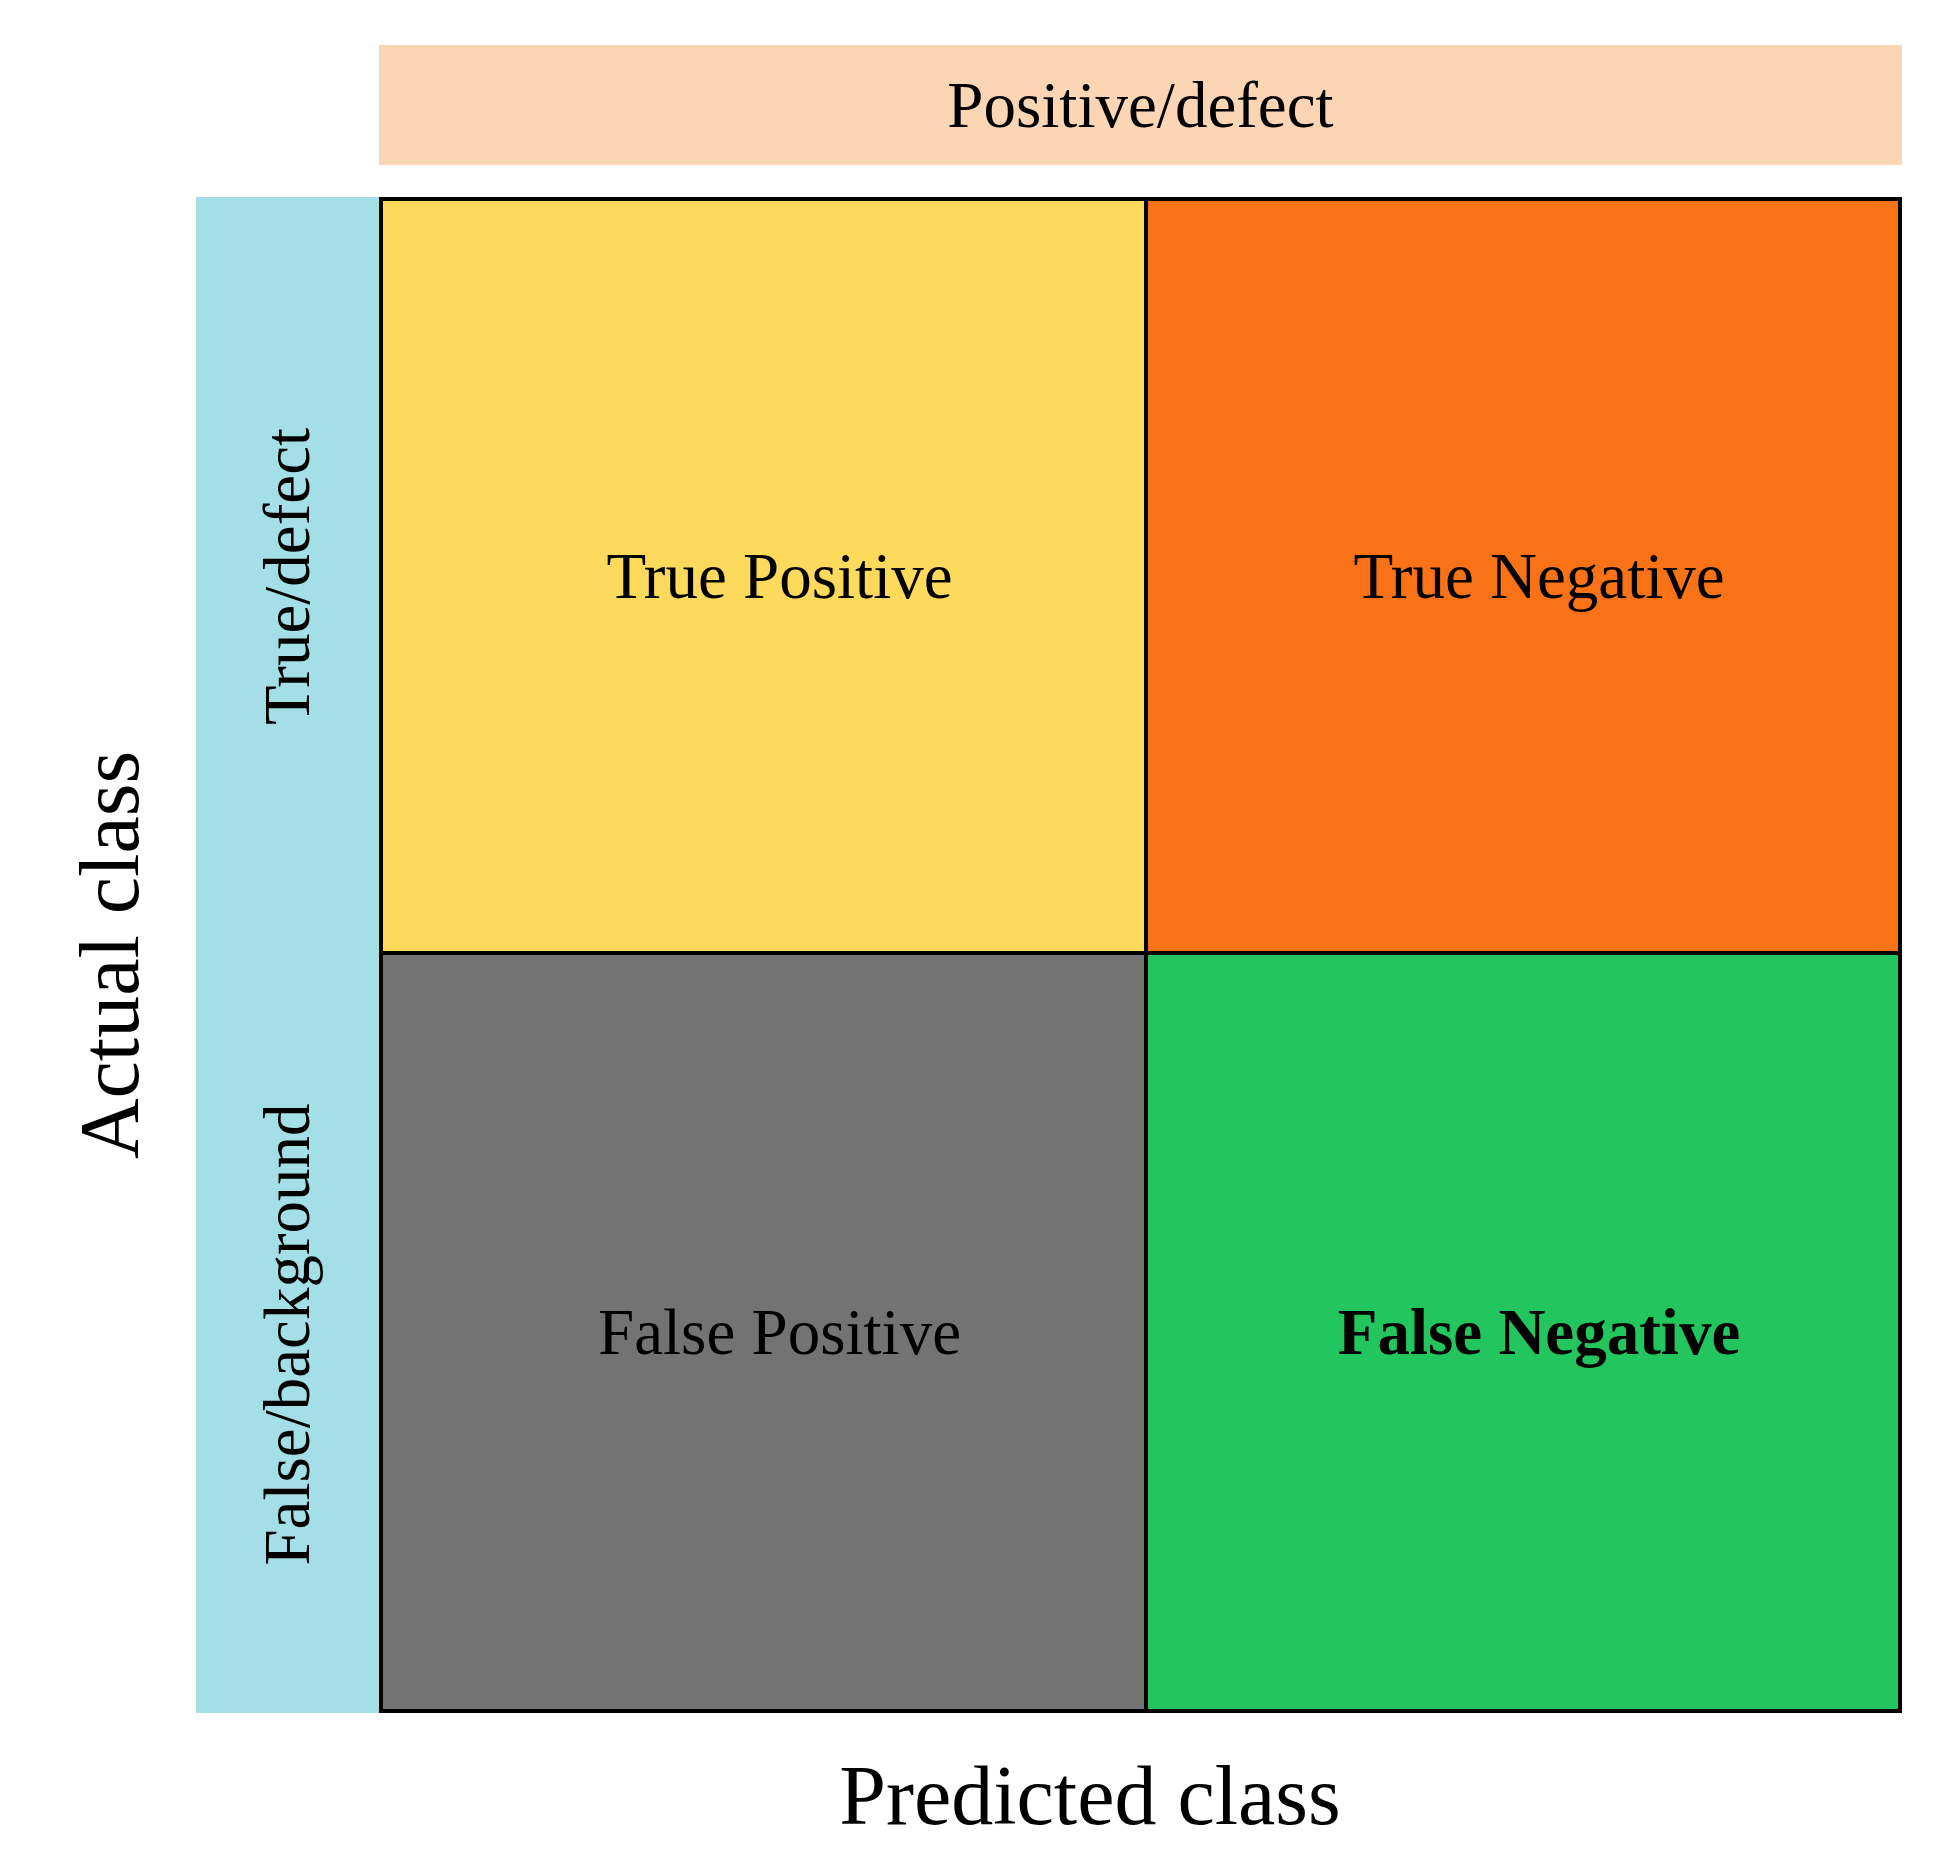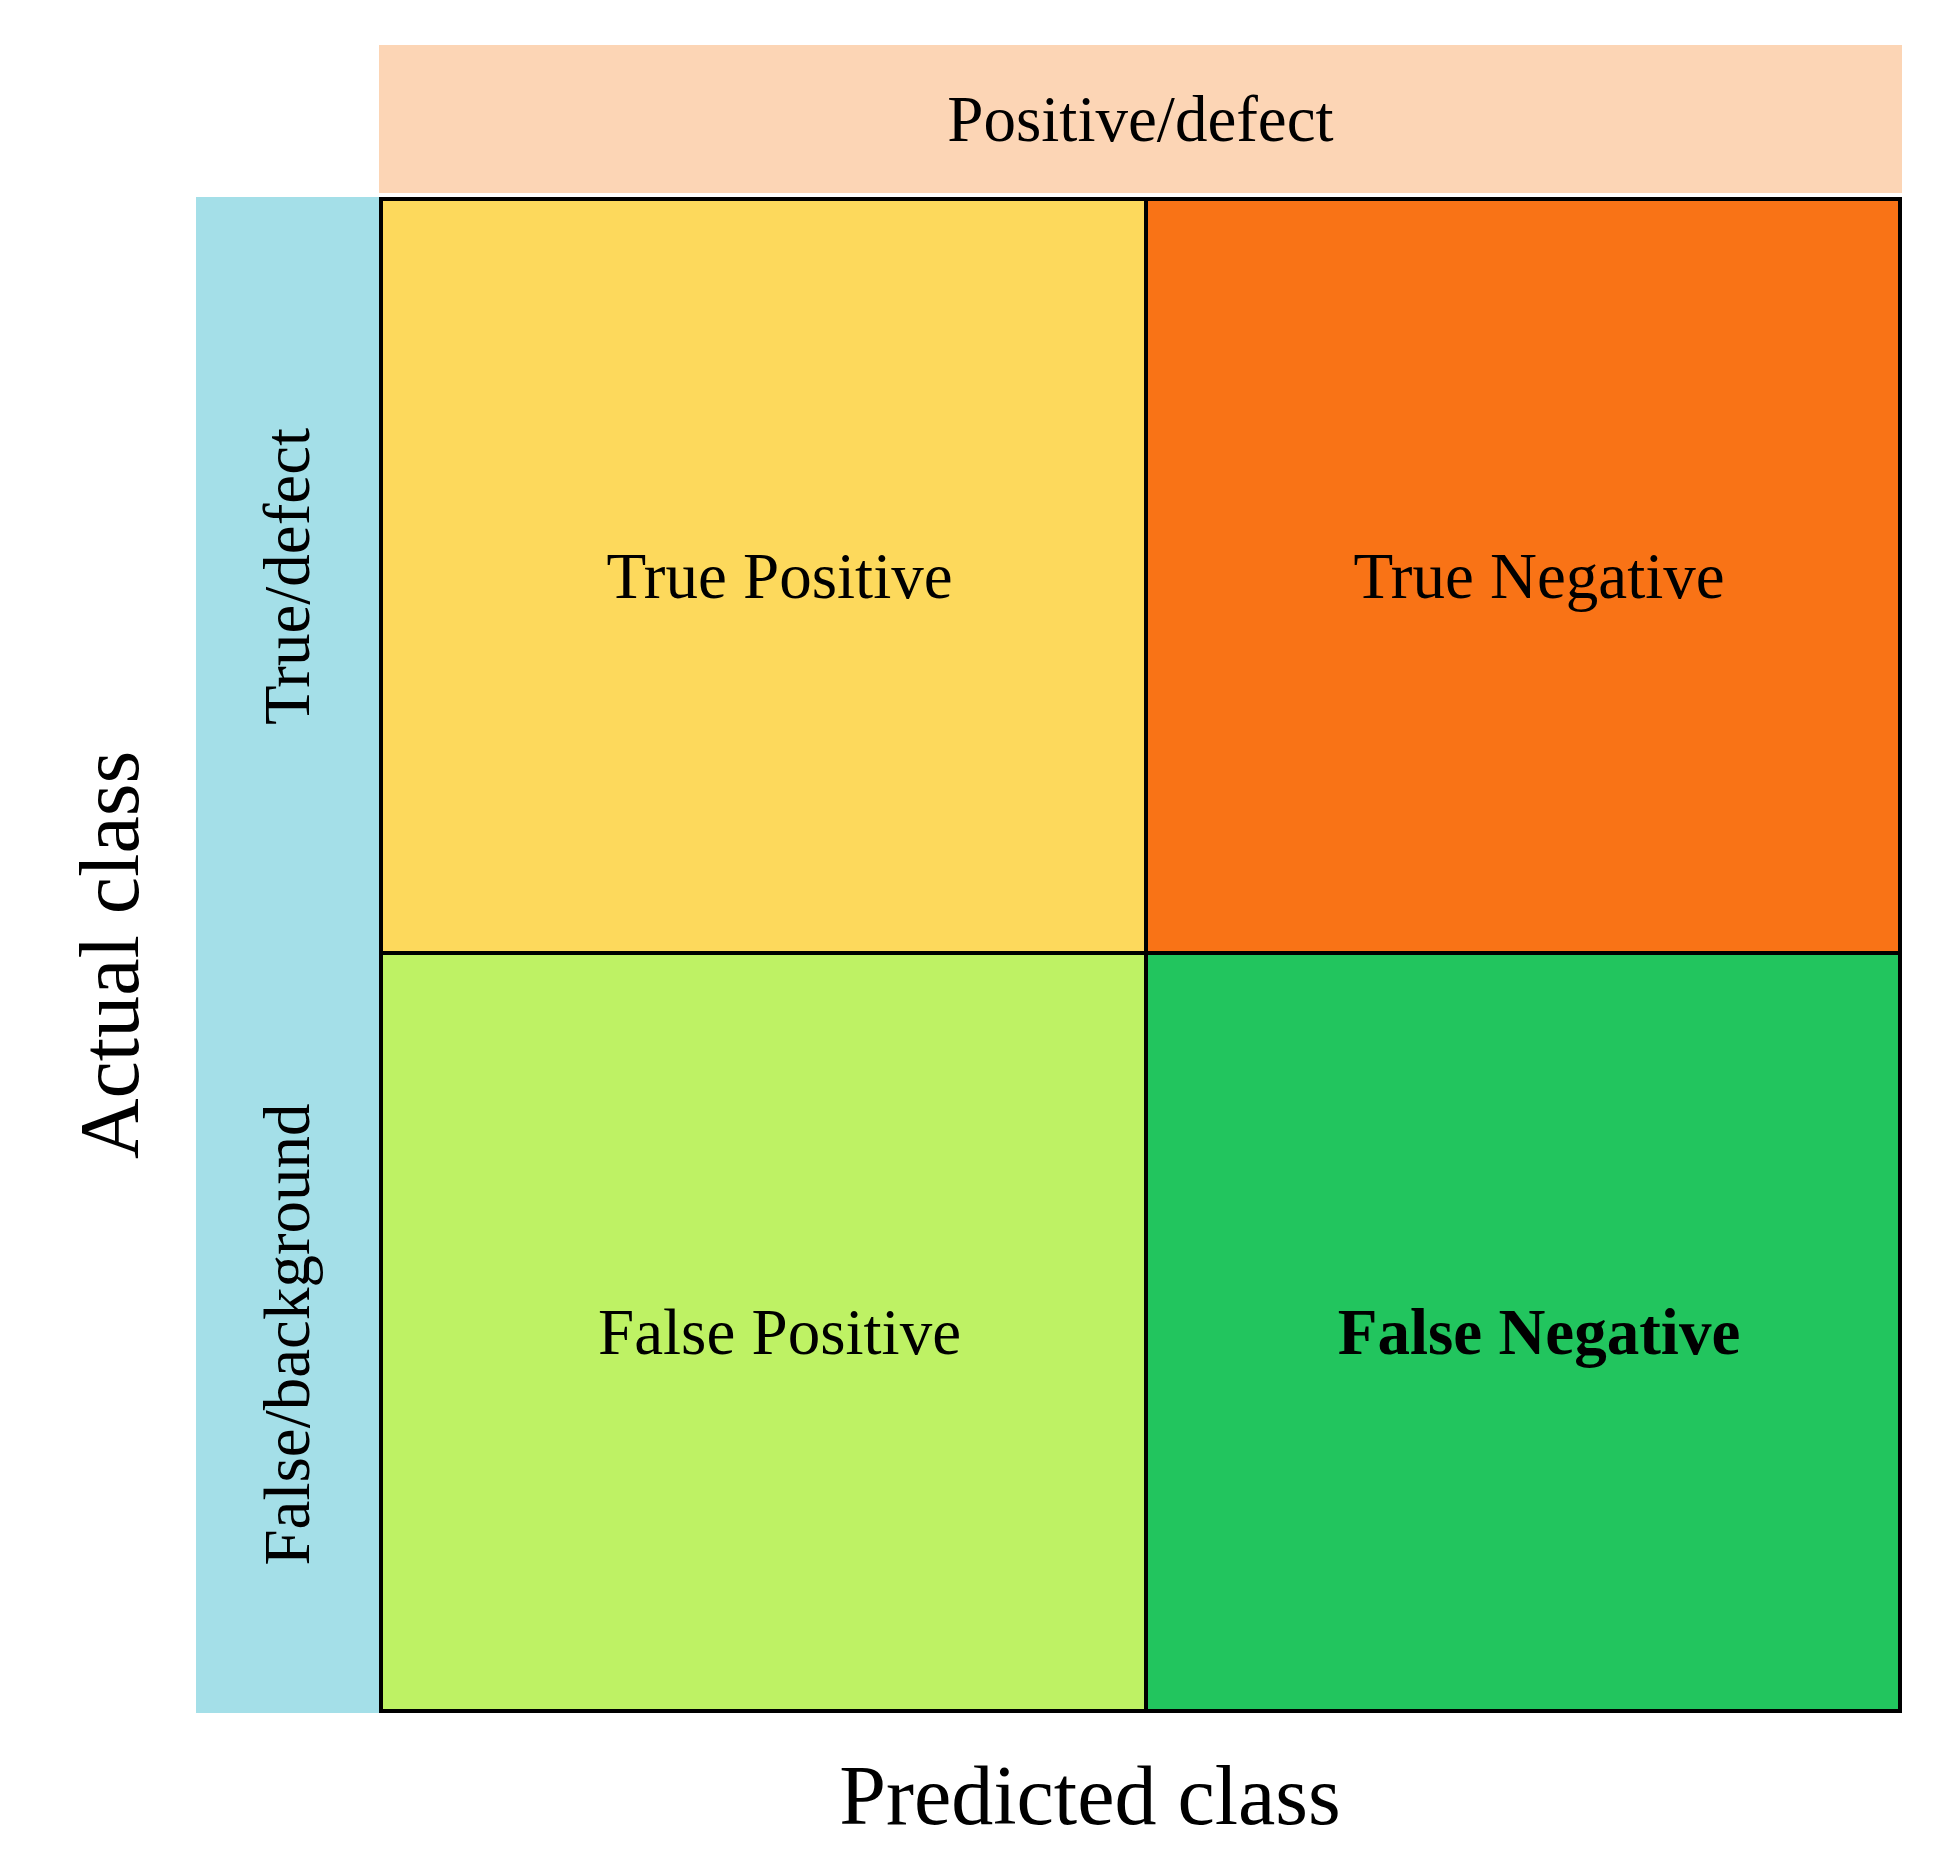--- a/index.html
+++ b/index.html
@@ -23,7 +23,7 @@
     left: 379px;
     top: 45px;
     width: 1523px;
-    height: 148px;
+    height: 120px;
     display: flex;
   }
   .col-header-cell {

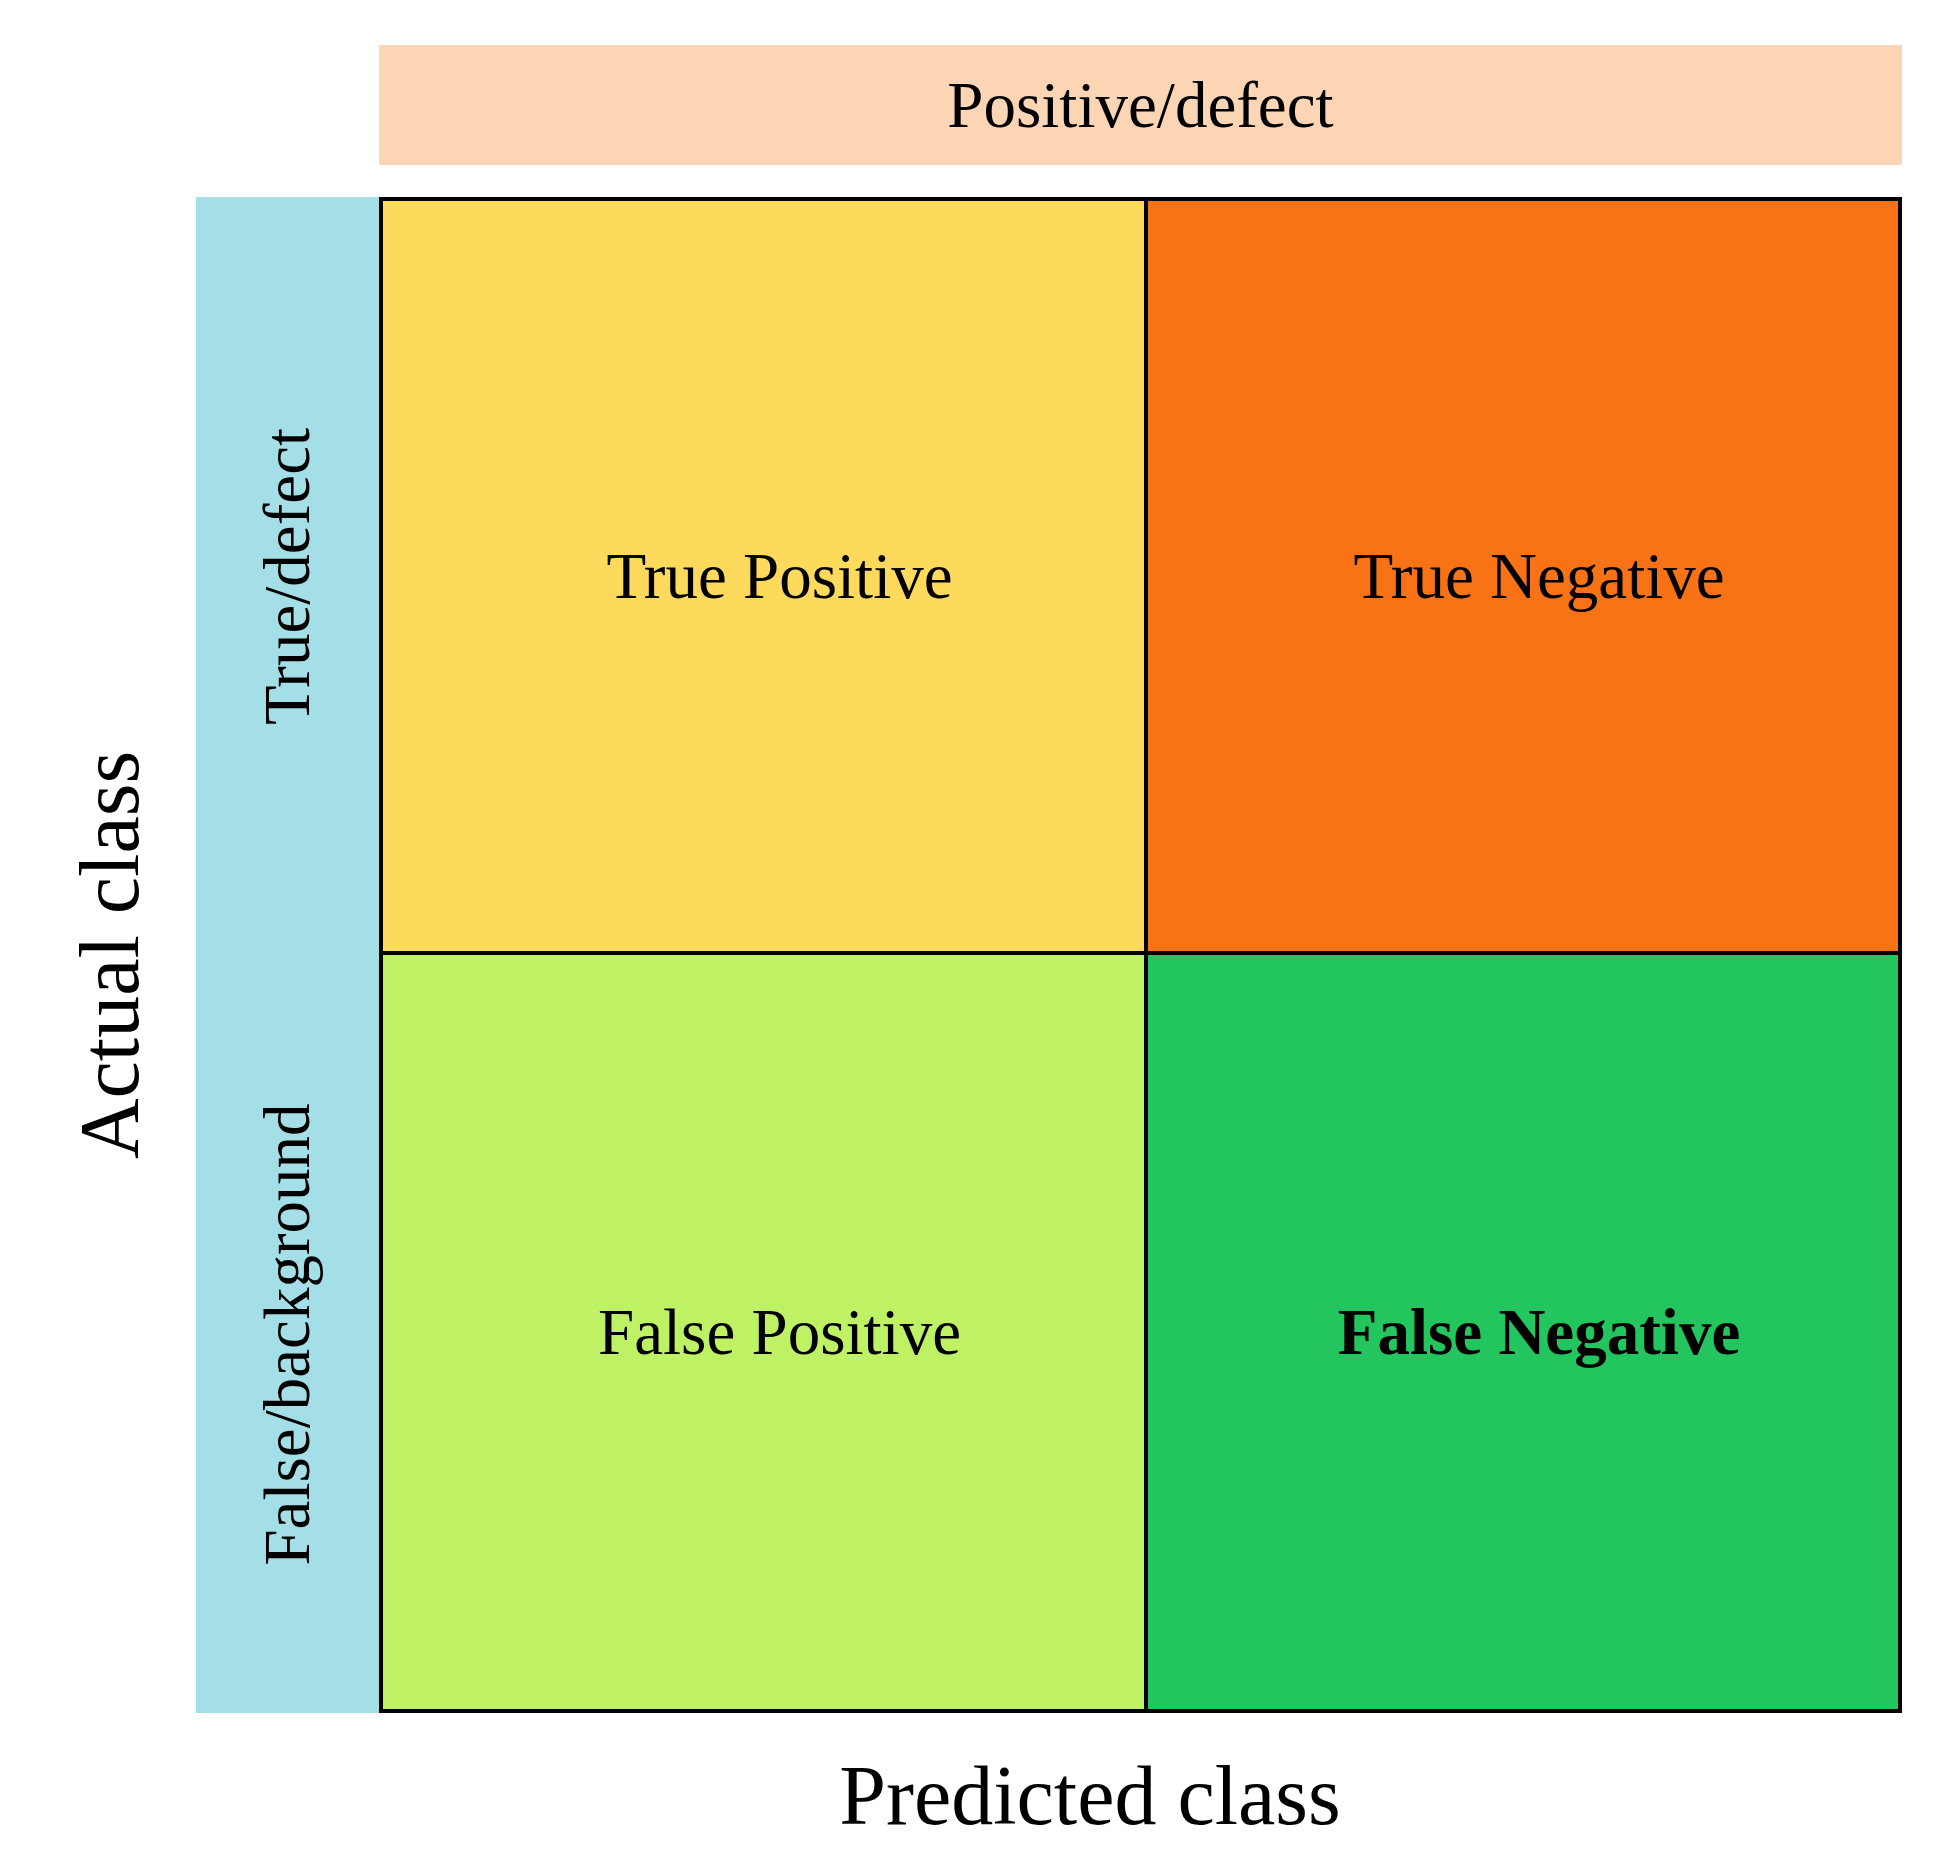--- a/index.html
+++ b/index.html
@@ -126,7 +126,7 @@
     <div class="cell cell-tr" style="background: #f97316;">
       <span>True Negative</span>
     </div>
-    <div class="cell cell-bl" style="background: #bef264;">
+    <div class="cell cell-bl" style="background: #737373;">
       <span>False Positive</span>
     </div>
     <div class="cell" style="background: #22c55e; font-weight: bold;">

